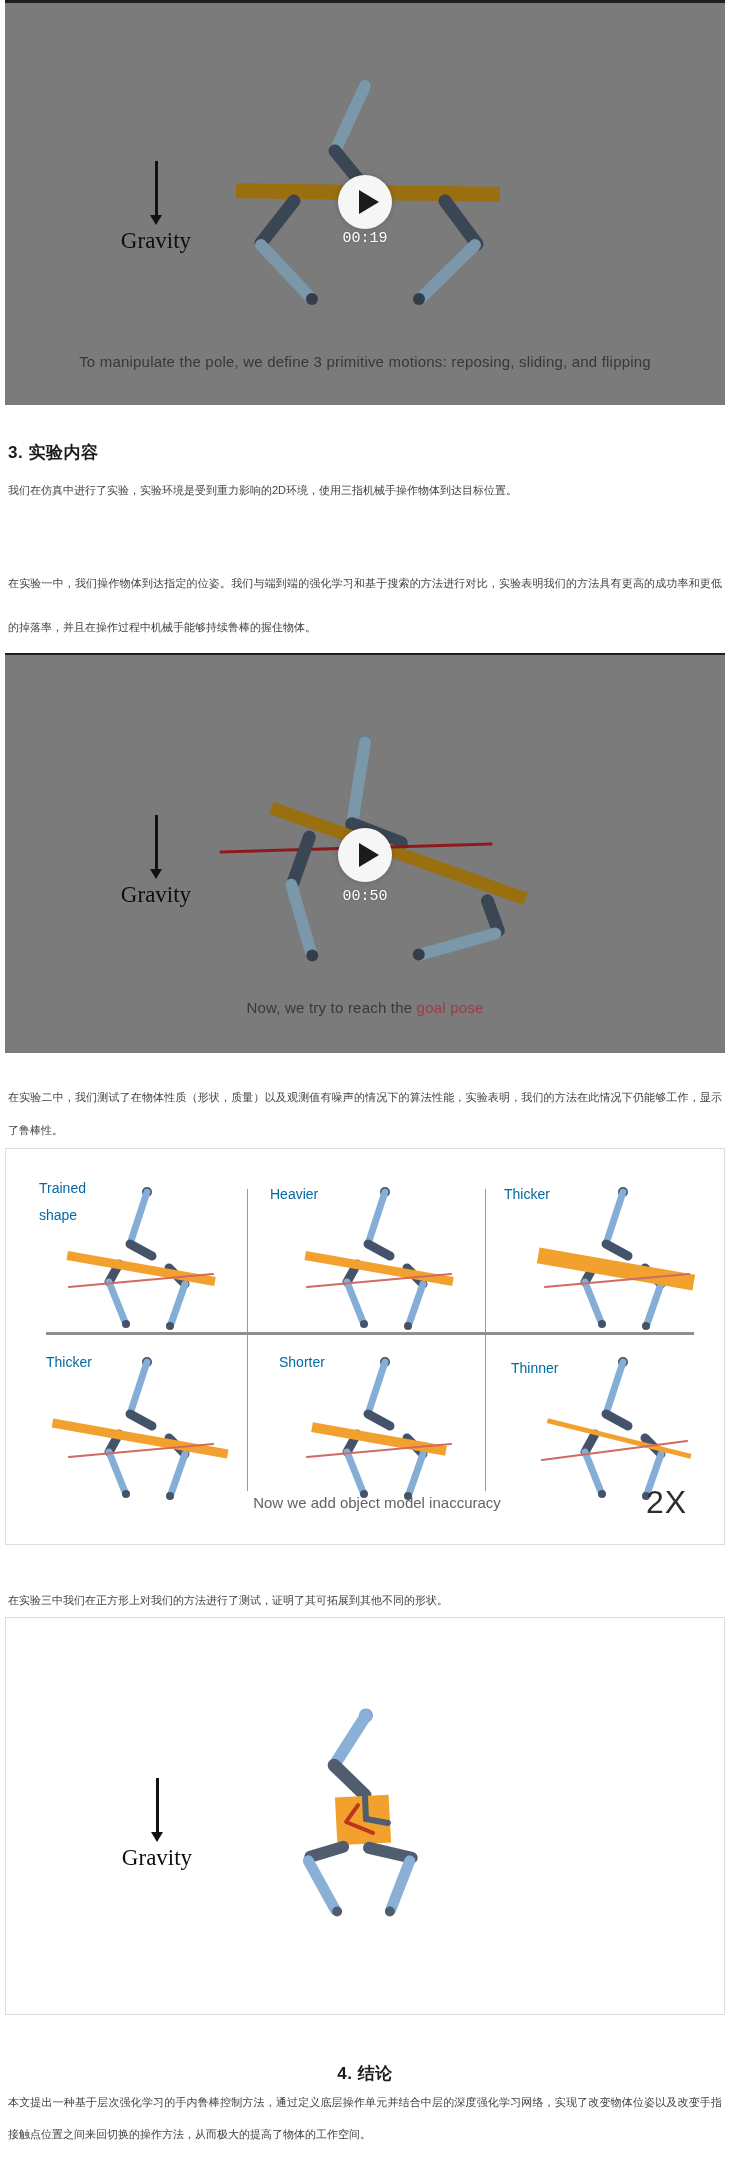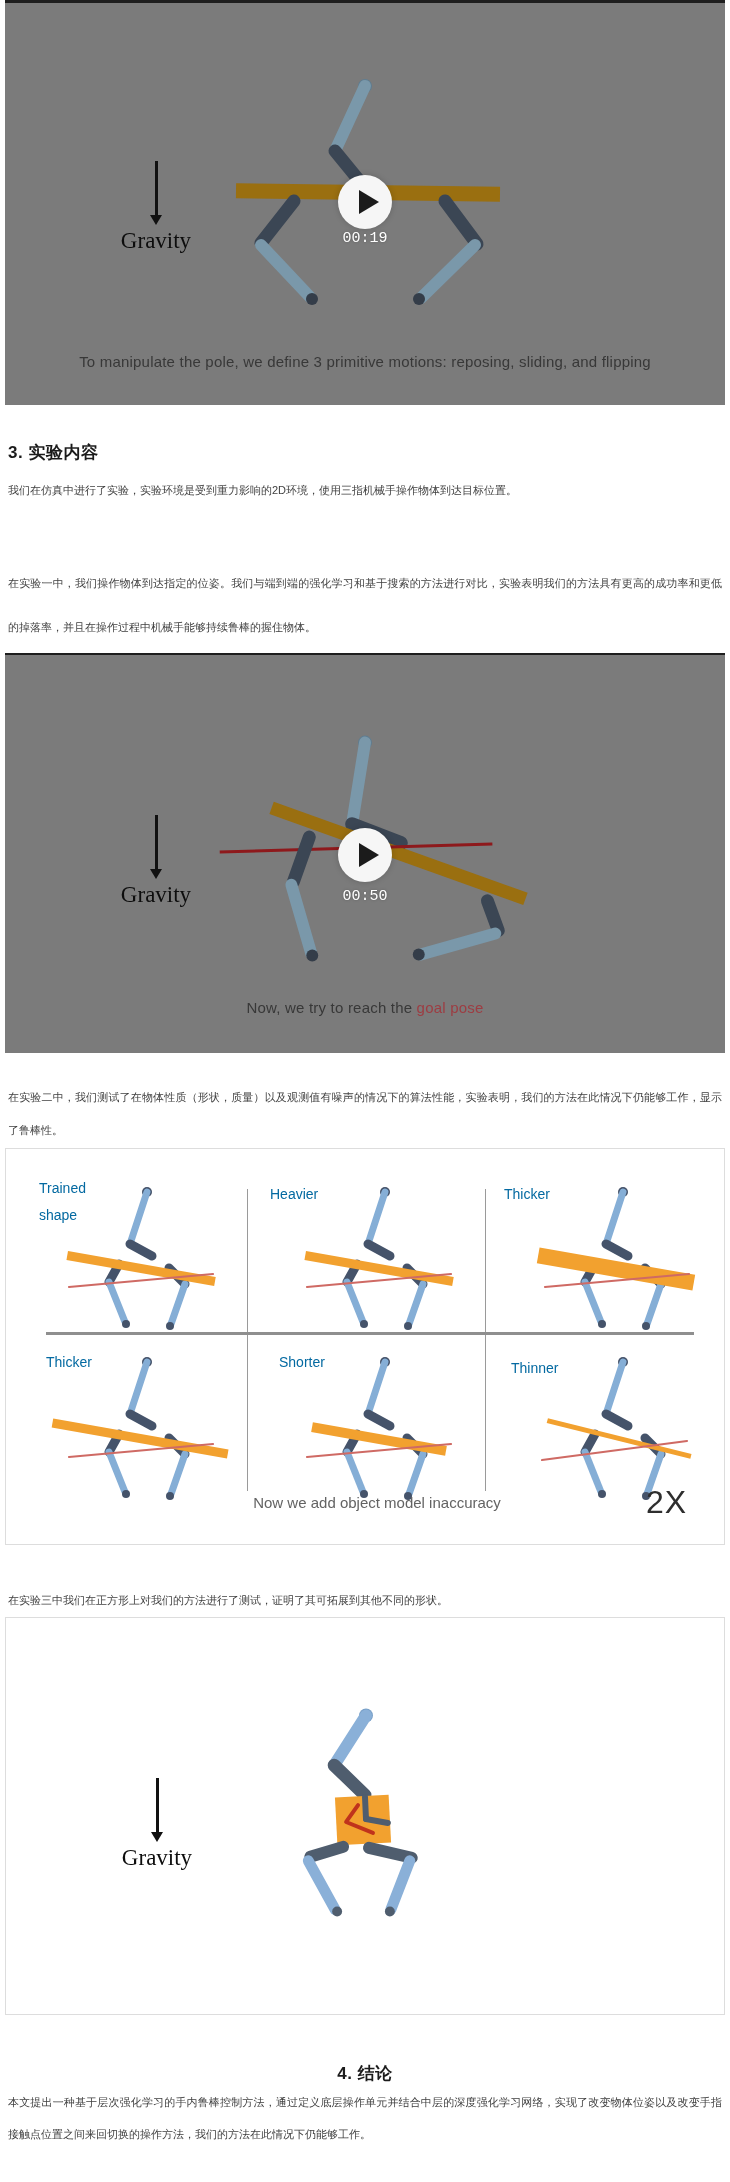--- a/index.html
+++ b/index.html
@@ -236,6 +236,6 @@
 
 <div class="abs heading" style="top:2062px;text-align:center;">4. 结论</div>
 
-<div class="abs para" style="top:2087px;line-height:31.5px;">本文提出一种基于层次强化学习的手内鲁棒控制方法，通过定义底层操作单元并结合中层的深度强化学习网络，实现了改变物体位姿以及改变手指接触点位置之间来回切换的操作方法，我们的方法在此情况下仍能够工作。</div>
+<div class="abs para" style="top:2087px;line-height:31.5px;">本文提出一种基于层次强化学习的手内鲁棒控制方法，通过定义底层操作单元并结合中层的深度强化学习网络，实现了改变物体位姿以及改变手指接触点位置之间来回切换的操作方法，从而极大的提高了物体的工作空间。</div>
 
 </body></html>

